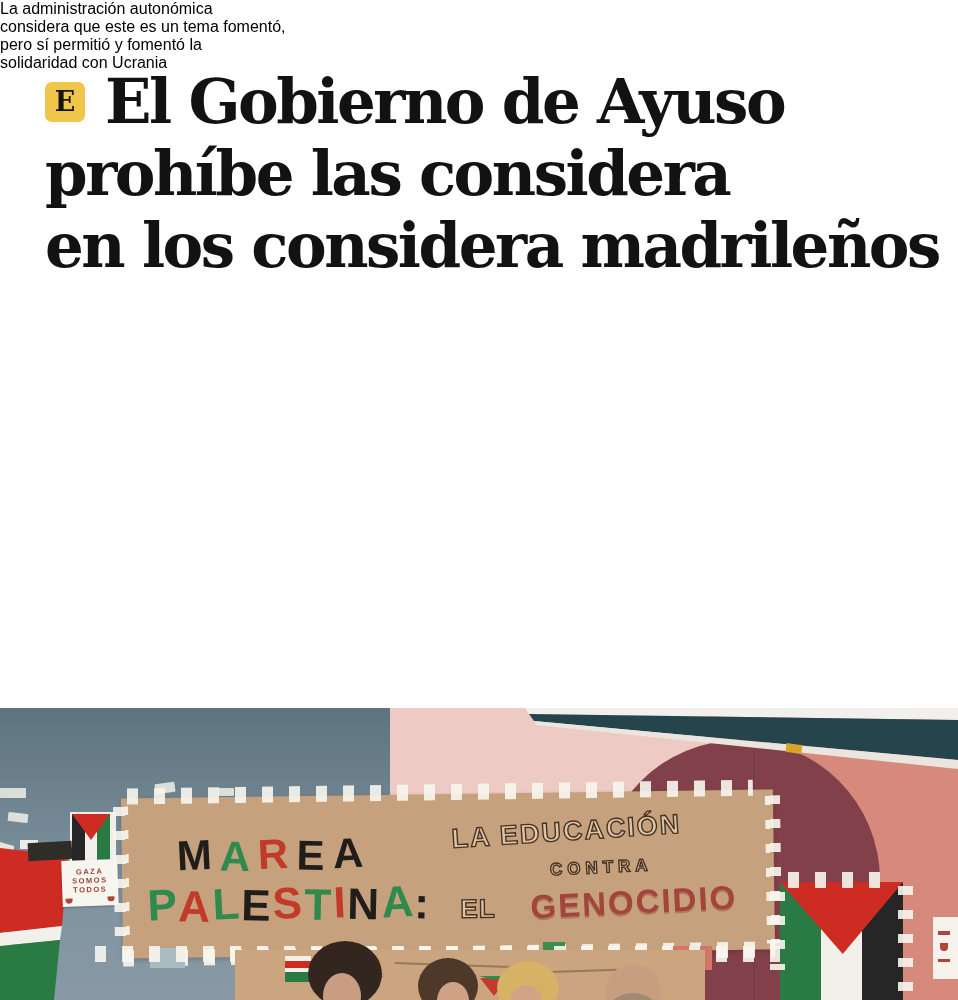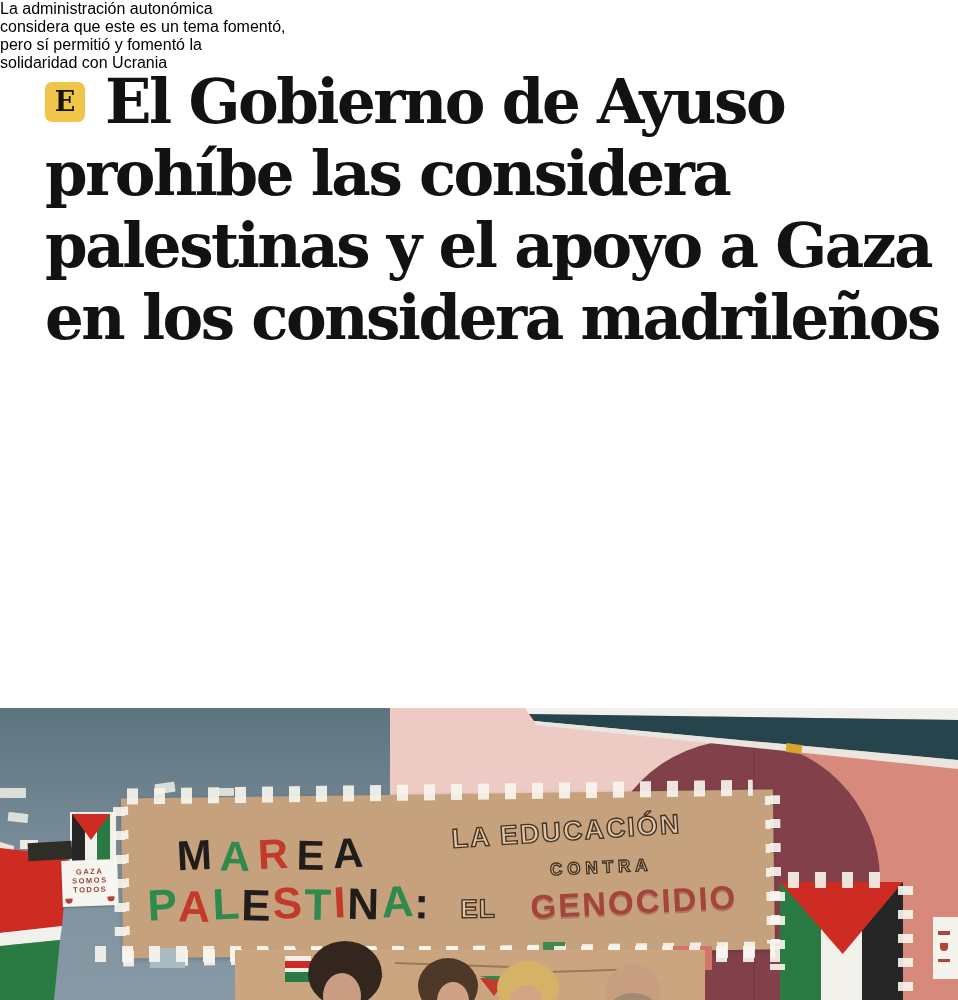--- a/index.html
+++ b/index.html
@@ -111,9 +111,6 @@
       <span>prohíbe las considera</span>
     </div>
     <div class="hl-line">
-      <span>palestinas y el apoyo a Gaza</span>
-    </div>
-    <div class="hl-line">
       <span>en los considera madrileños</span>
     </div>
   </h1>

